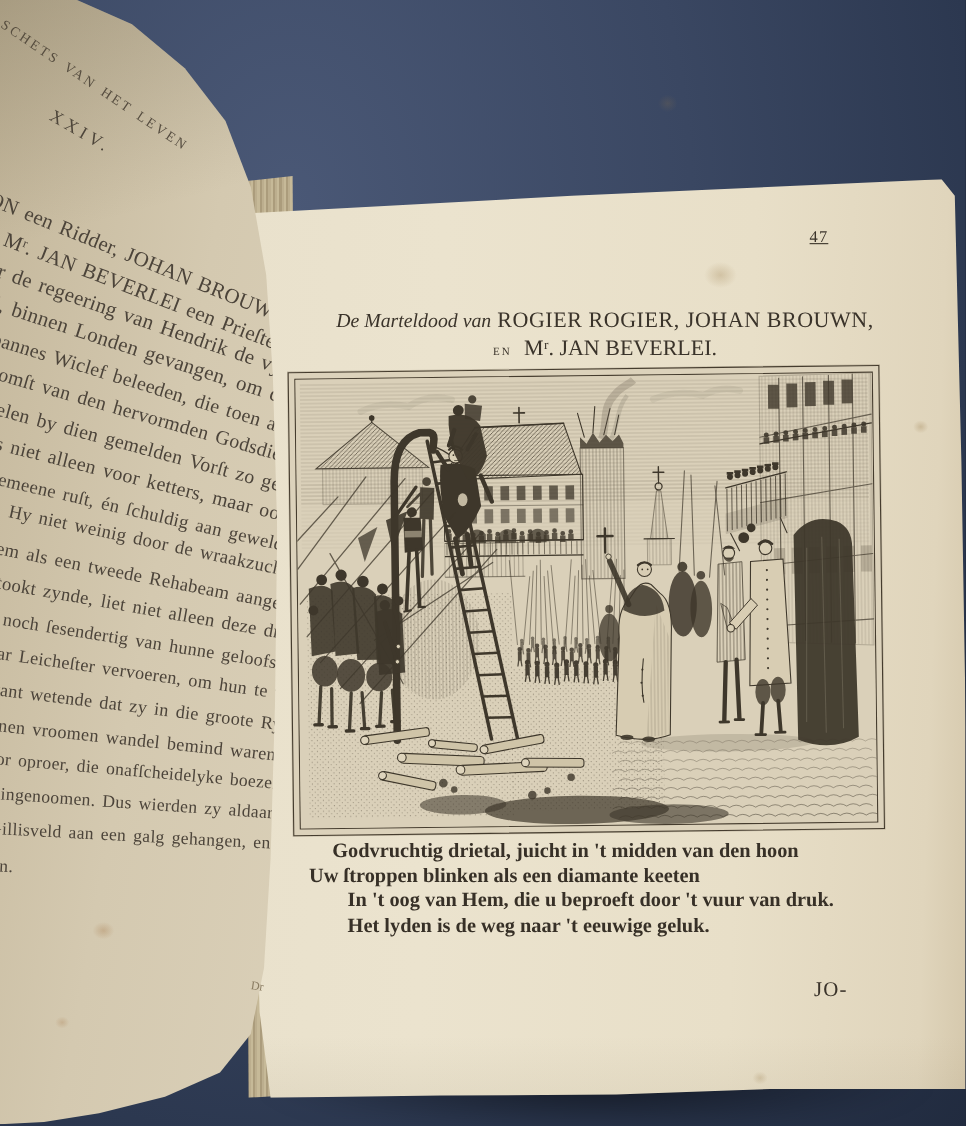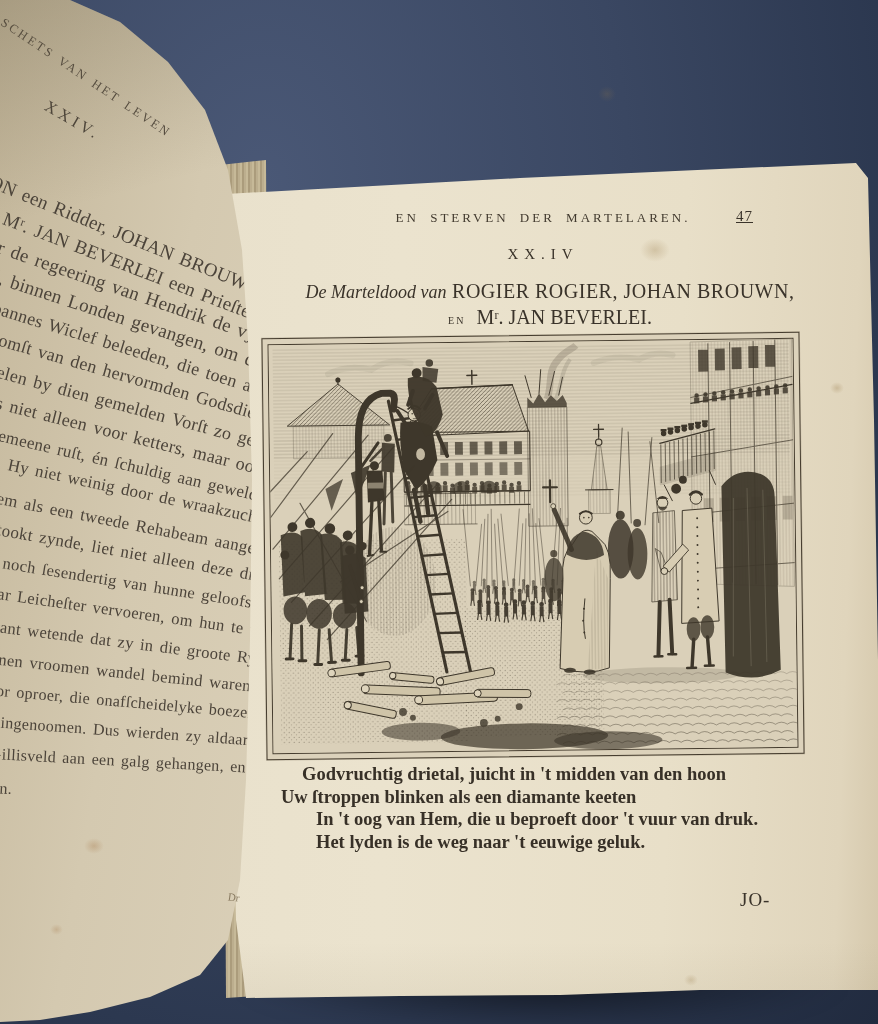--- a/index.html
+++ b/index.html
@@ -86,7 +86,6 @@
 
   <span class="rp inscription">Dr</span>
 
-  <div class="rp rp-center running-head">EN STERVEN DER MARTELAREN.</div>
   <div class="rp pagenum">47</div>
   <div class="rp rp-center chapnum">XX.IV</div>
   <div class="rp rp-center title1">

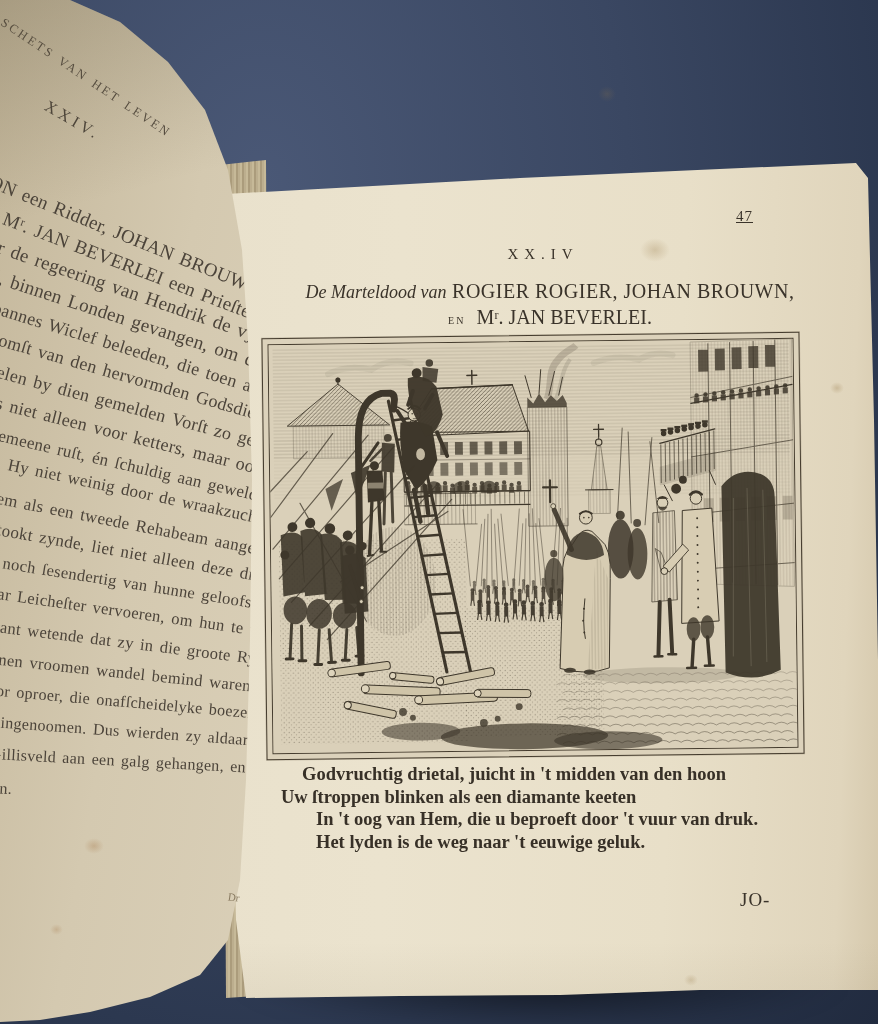--- a/index.html
+++ b/index.html
@@ -87,7 +87,6 @@
   <span class="rp inscription">Dr</span>
 
   <div class="rp pagenum">47</div>
-  <div class="rp rp-center chapnum">XX.IV</div>
   <div class="rp rp-center title1">
     <span class="ital">De Marteldood van</span>
     <span>ROGIER ROGIER, JOHAN BROUWN,</span>

